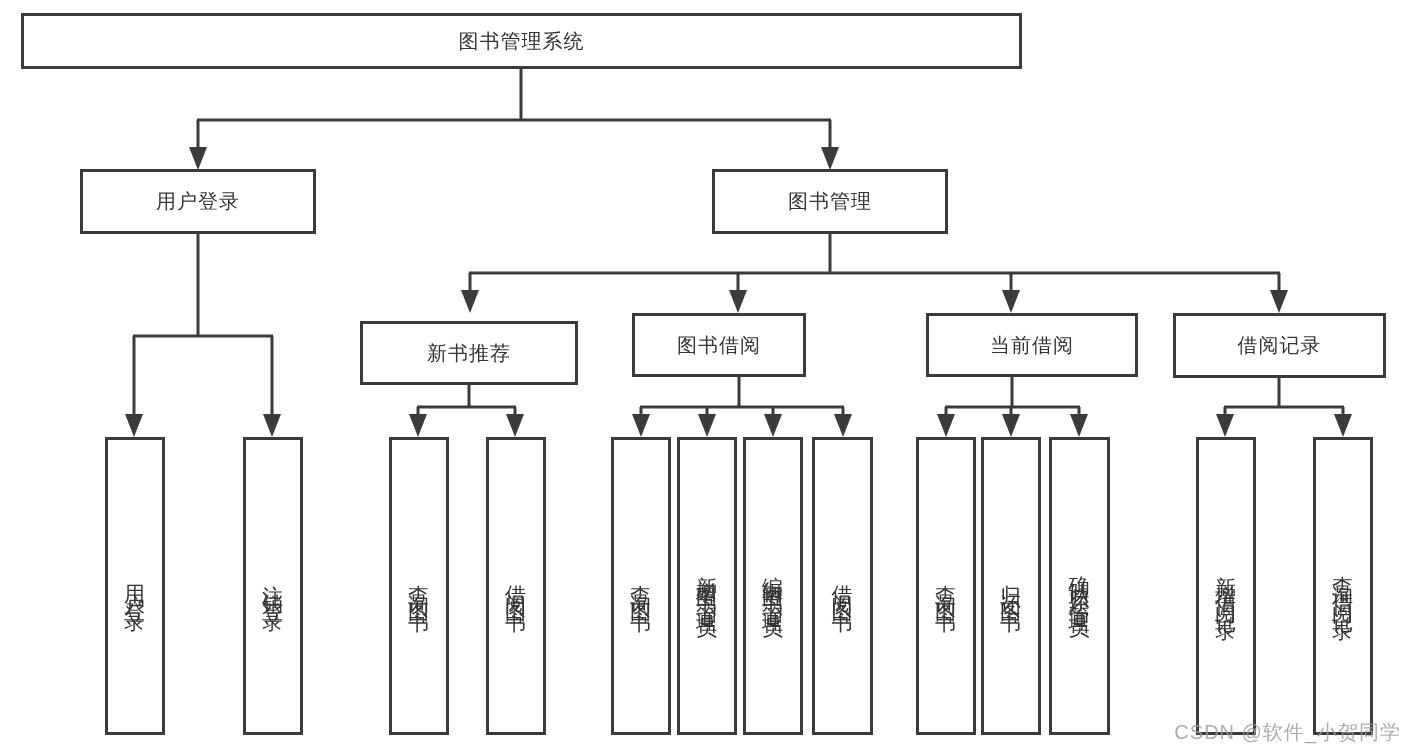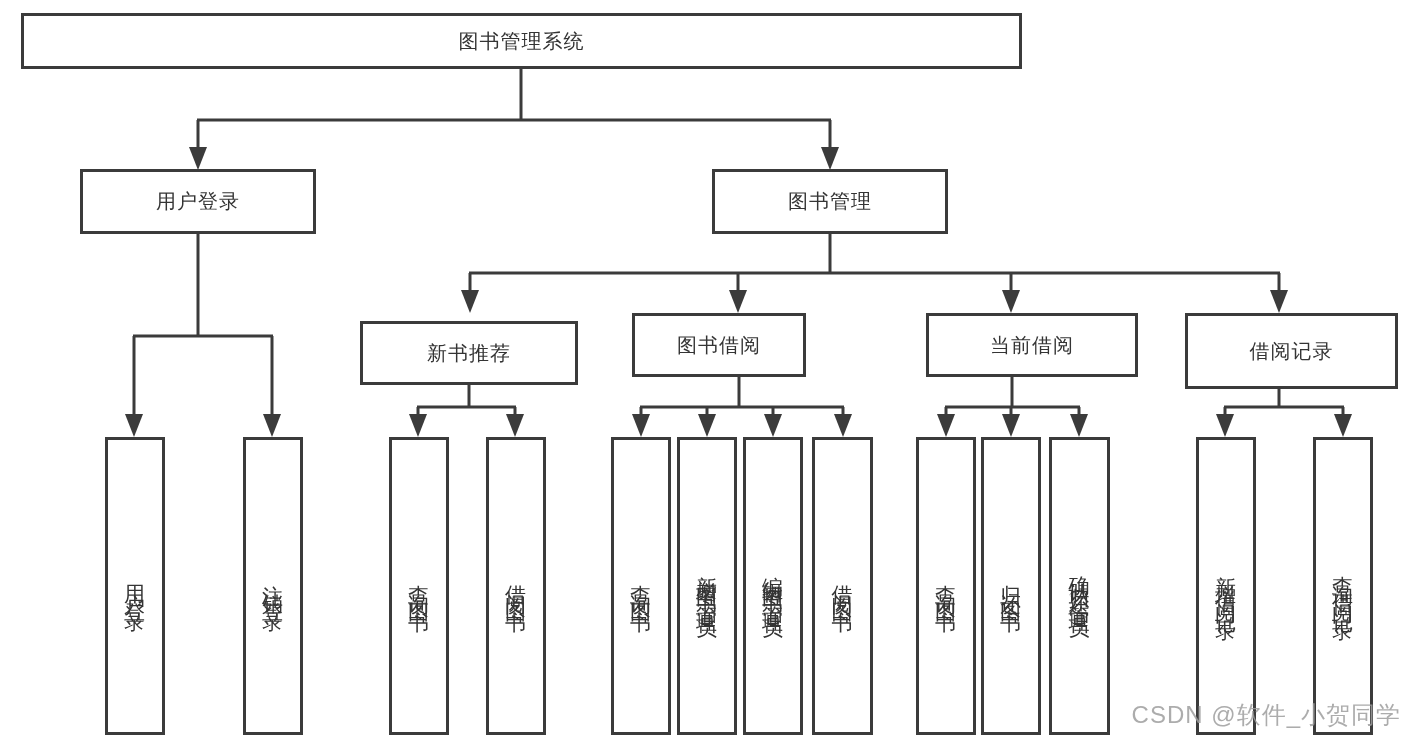--- a/index.html
+++ b/index.html
@@ -129,7 +129,7 @@
   <div class="node h" style="left:926px;top:313px;width:212px;height:64px;">
     <span>当前借阅</span>
   </div>
-  <div class="node h" style="left:1173px;top:313px;width:213px;height:76px;margin-left:12px;">
+  <div class="node h" style="left:1173px;top:313px;width:213px;height:65px;">
     <span>借阅记录</span>
   </div>
 

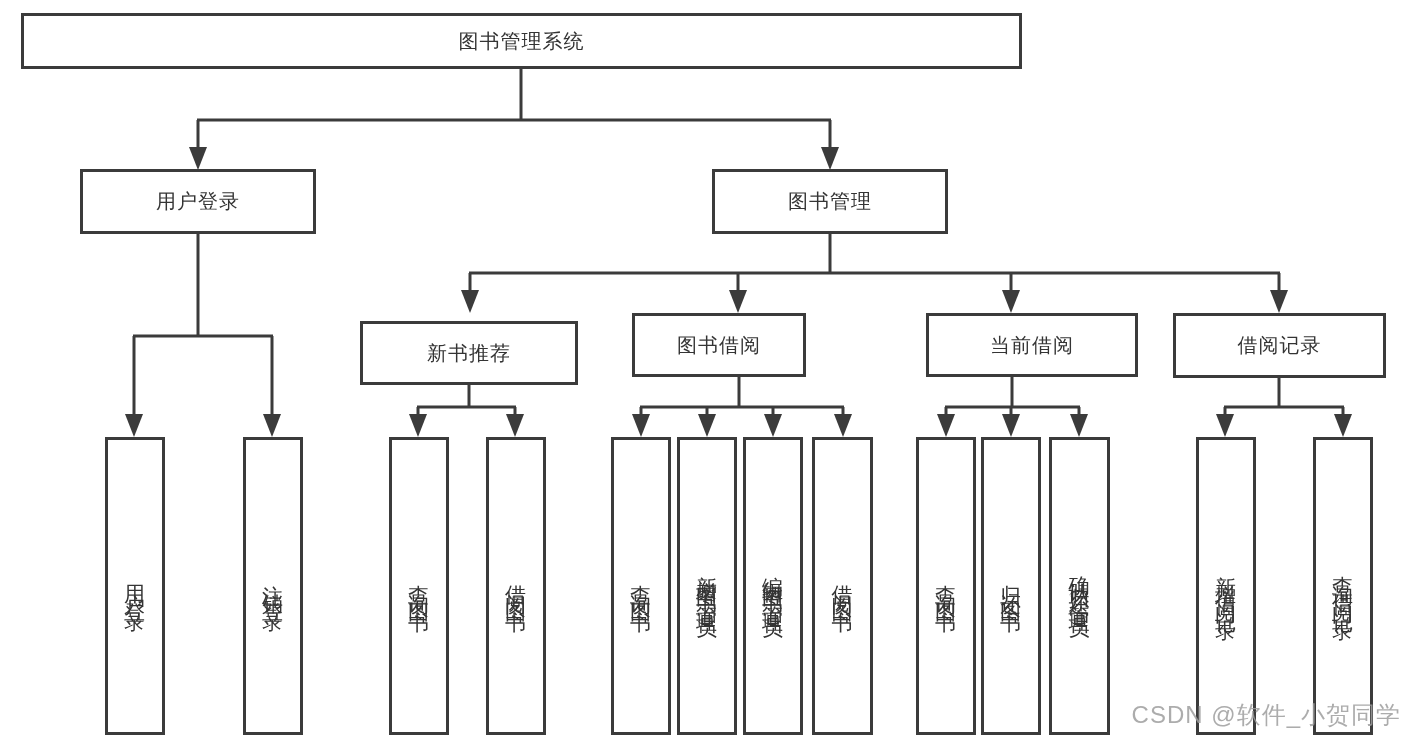--- a/index.html
+++ b/index.html
@@ -41,9 +41,9 @@
   #watermark{
     position:absolute;
     right:4px;
-    bottom:16px;
+    bottom:1px;
     z-index:2;
-    font-size:24px;
+    font-size:20px;
     color:rgba(158,158,158,0.85);
     letter-spacing:1px;
     white-space:nowrap;

